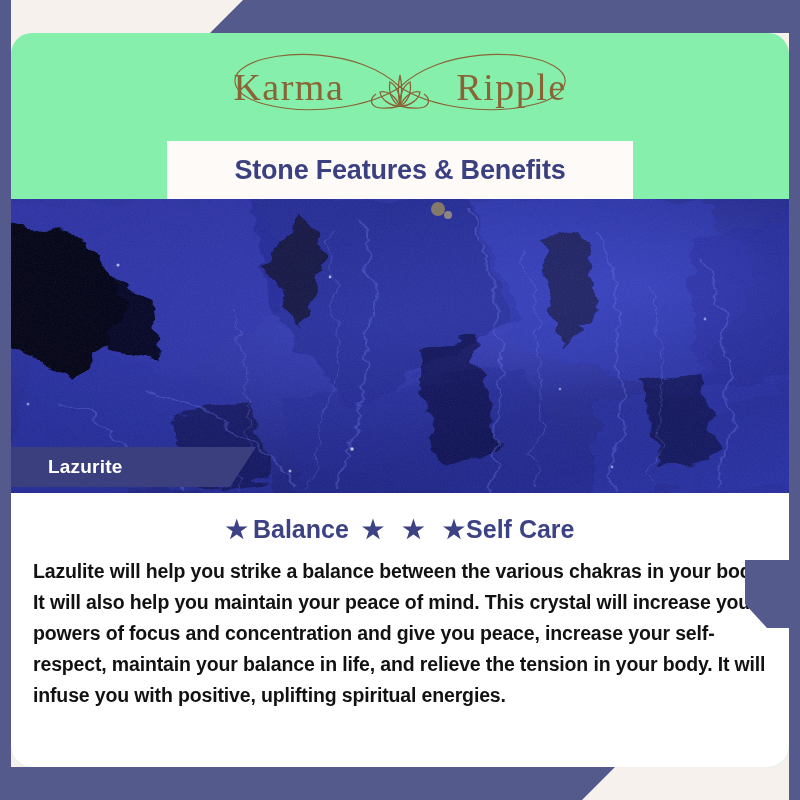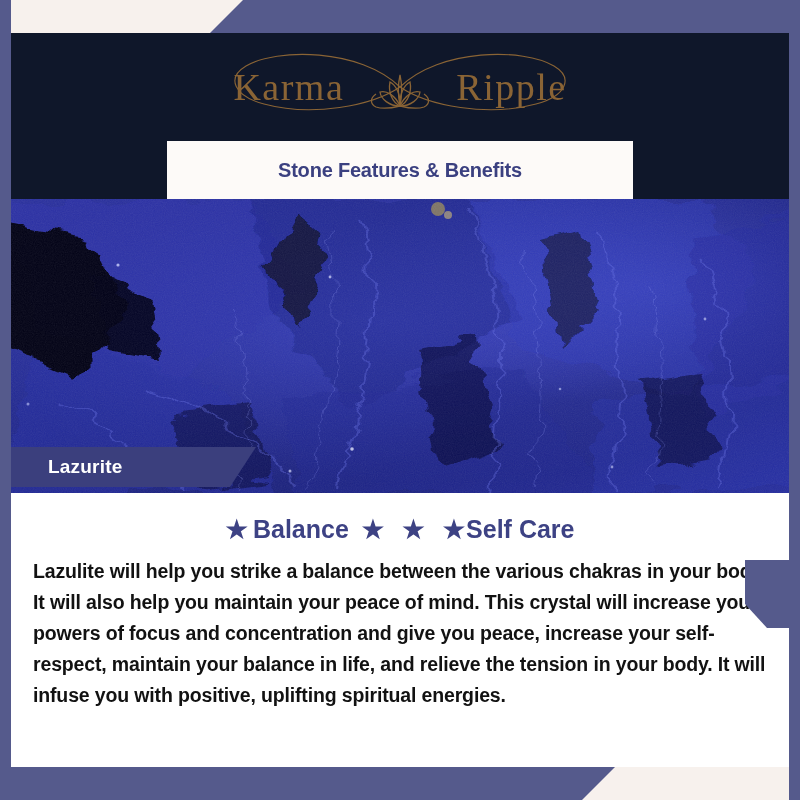--- a/index.html
+++ b/index.html
@@ -44,9 +44,10 @@
   .page {
     position:absolute;
     left:11px; top:33px; right:11px; bottom:33px;
-    background:#0f172a;
+    background:#86efac;
     overflow:hidden;
     z-index:2;
+    border-radius:21px;
   }
 
   

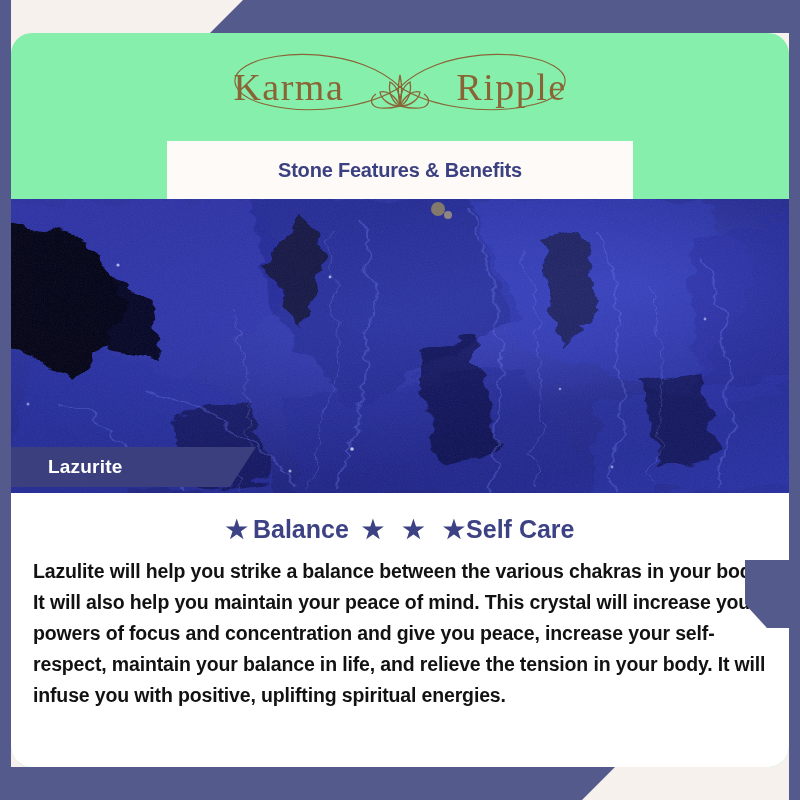--- a/index.html
+++ b/index.html
@@ -89,7 +89,7 @@
     display:flex; align-items:center; justify-content:center;
   }
   .title-text {
-    font-size:20px;
+    font-size:27px;
     font-weight:bold;
     color:#3b4080;
     letter-spacing:-0.2px;

